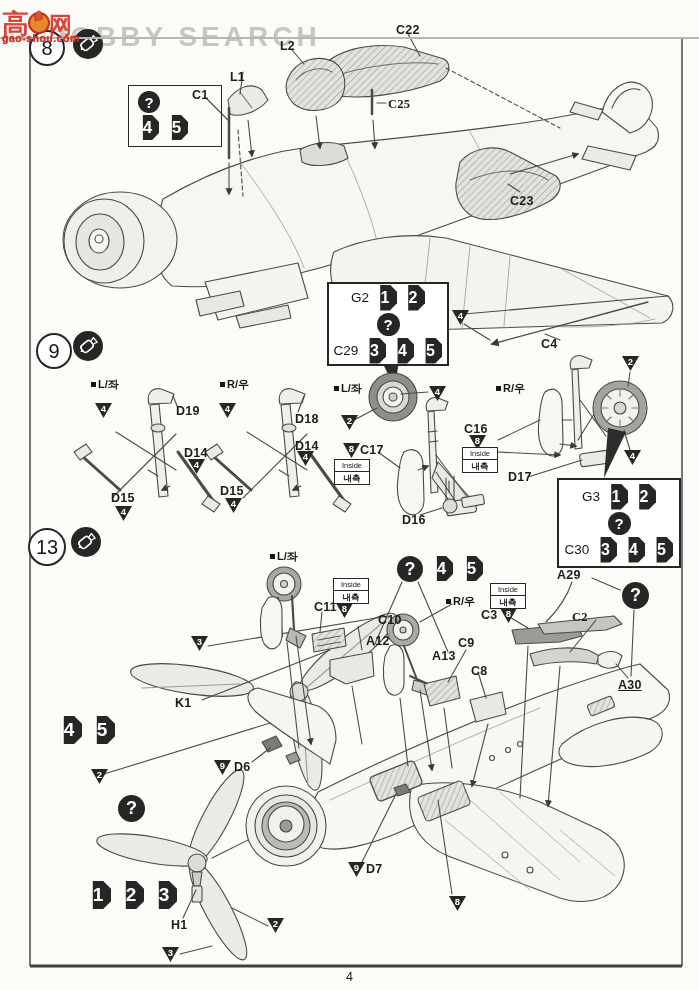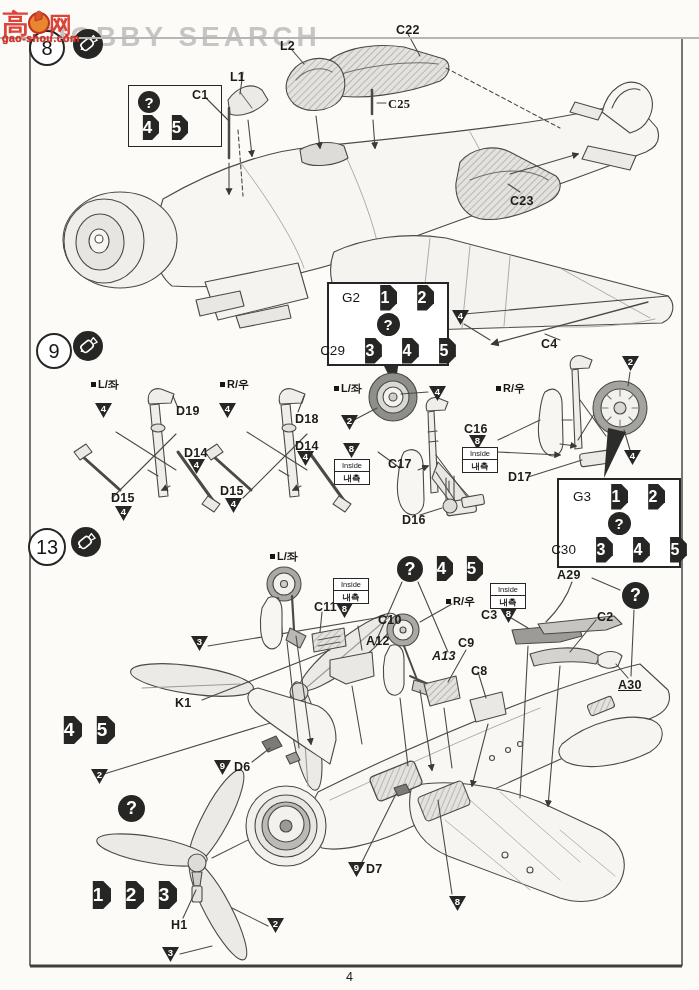--- a/index.html
+++ b/index.html
@@ -33,7 +33,7 @@
   .glue{position:absolute;width:30px;height:30px;}
   .codebox{position:absolute;background:#fff;border:2px solid #262624;display:flex;flex-direction:column;
            align-items:center;justify-content:center;gap:2px;z-index:3;}
-  .cbrow{display:flex;align-items:center;gap:13px;}
+  .cbrow{display:flex;align-items:center;gap:4px;}
   .cbpfx{font-size:13.5px;color:#161614;}
   .cb-badge{width:24px;height:26px;font-size:16px;background:#262624;color:#fff;font-weight:700;
             display:flex;align-items:center;justify-content:center;

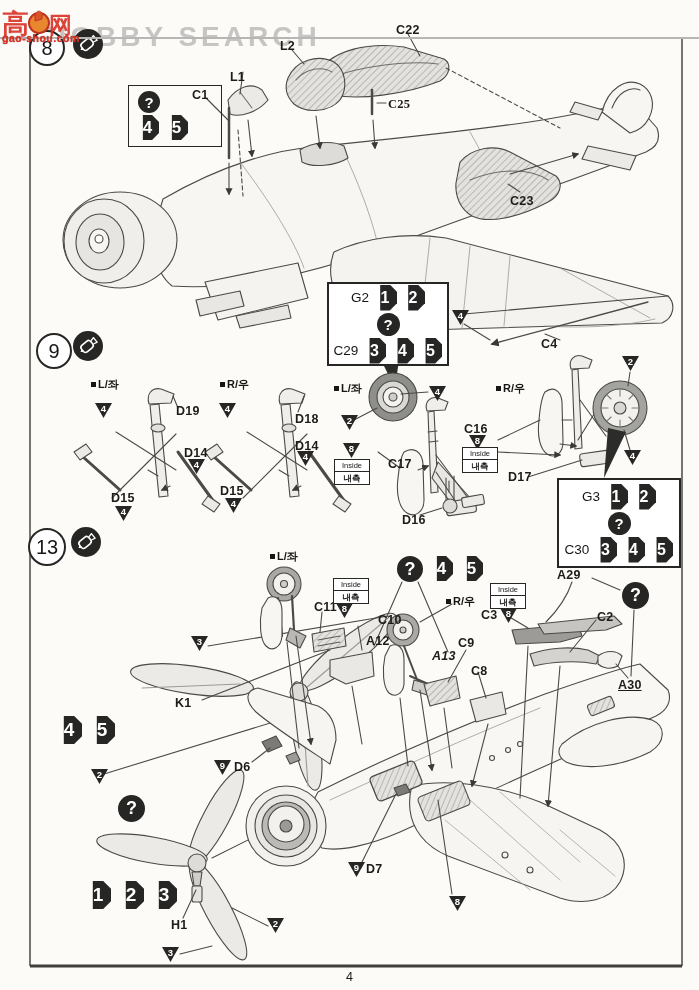--- a/index.html
+++ b/index.html
@@ -319,7 +319,7 @@
       <div class="plabel" style="left: 295px; top: 439px;">D14</div>
       <div class="plabel" style="left: 111px; top: 491px;">D15</div>
       <div class="plabel" style="left: 220px; top: 484px;">D15</div>
-      <div class="plabel" style="left: 360px; top: 457px; margin-left: 28px;">C17</div>
+      <div class="plabel" style="left: 360px; top: 443px;">C17</div>
       <div class="plabel" style="left: 464px; top: 422px;">C16</div>
       <div class="plabel" style="left: 402px; top: 513px;">D16</div>
       <div class="plabel" style="left: 508px; top: 470px;">D17</div>

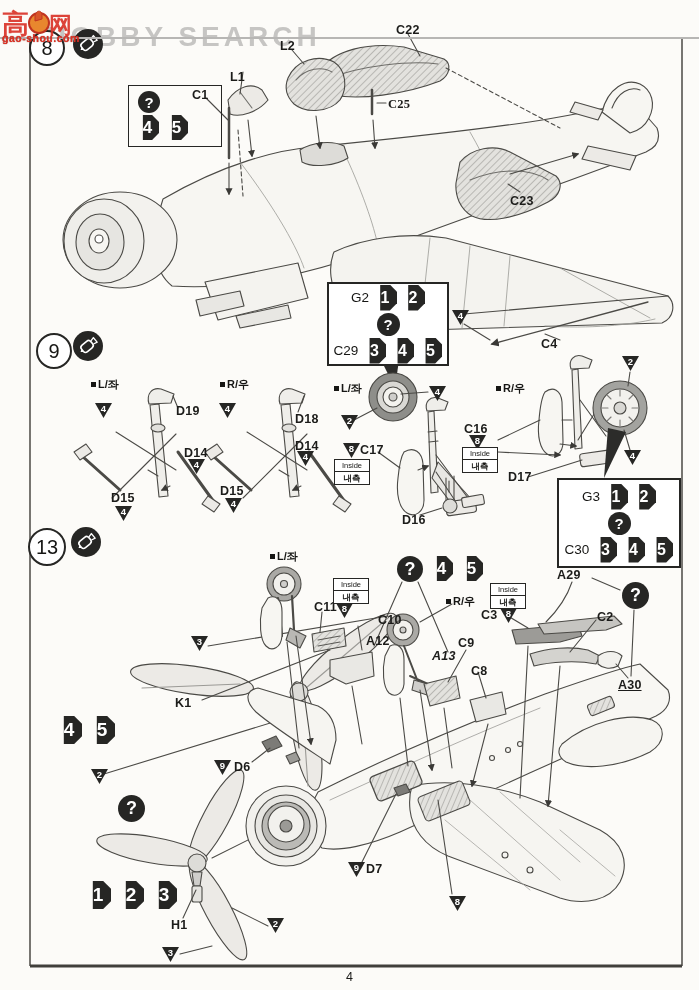--- a/index.html
+++ b/index.html
@@ -330,7 +330,7 @@
       <div class="plabel" style="left: 458px; top: 636px;">C9</div>
       <div class="plabel" style="left: 471px; top: 664px;">C8</div>
       <div class="plabel" style="left: 481px; top: 608px;">C3</div>
-      <div class="plabel" style="left: 597px; top: 610px;">C2</div>
+      <div class="plabel" style="left: 572px; top: 610px; font-family: Liberation Serif, serif;">C2</div>
       <div class="plabel" style="left: 557px; top: 568px;">A29</div>
       <div class="plabel" style="left: 618px; top: 678px; text-decoration: underline;">A30</div>
       <div class="plabel" style="left: 175px; top: 696px;">K1</div>

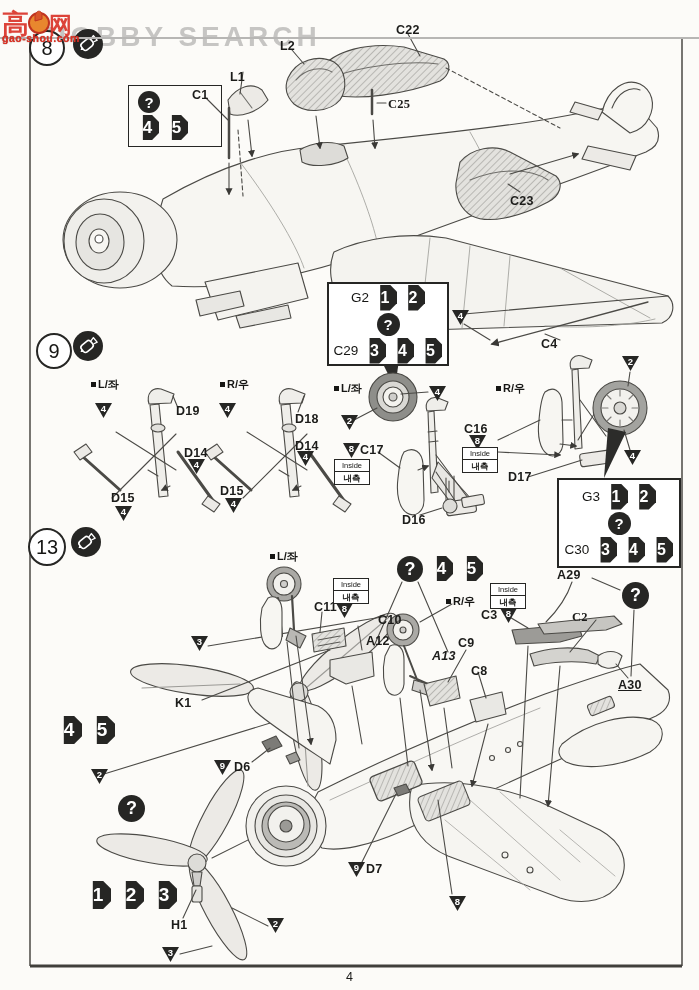--- a/index.html
+++ b/index.html
@@ -326,7 +326,7 @@
       <div class="plabel" style="left: 314px; top: 600px;">C11</div>
       <div class="plabel" style="left: 350px; top: 613px; padding-left: 28px;">C10</div>
       <div class="plabel" style="left: 366px; top: 634px;">A12</div>
-      <div class="plabel" style="left: 432px; top: 649px; font-style: italic;">A13</div>
+      <div class="plabel" style="left: 432px; top: 649px;">A13</div>
       <div class="plabel" style="left: 458px; top: 636px;">C9</div>
       <div class="plabel" style="left: 471px; top: 664px;">C8</div>
       <div class="plabel" style="left: 481px; top: 608px;">C3</div>

